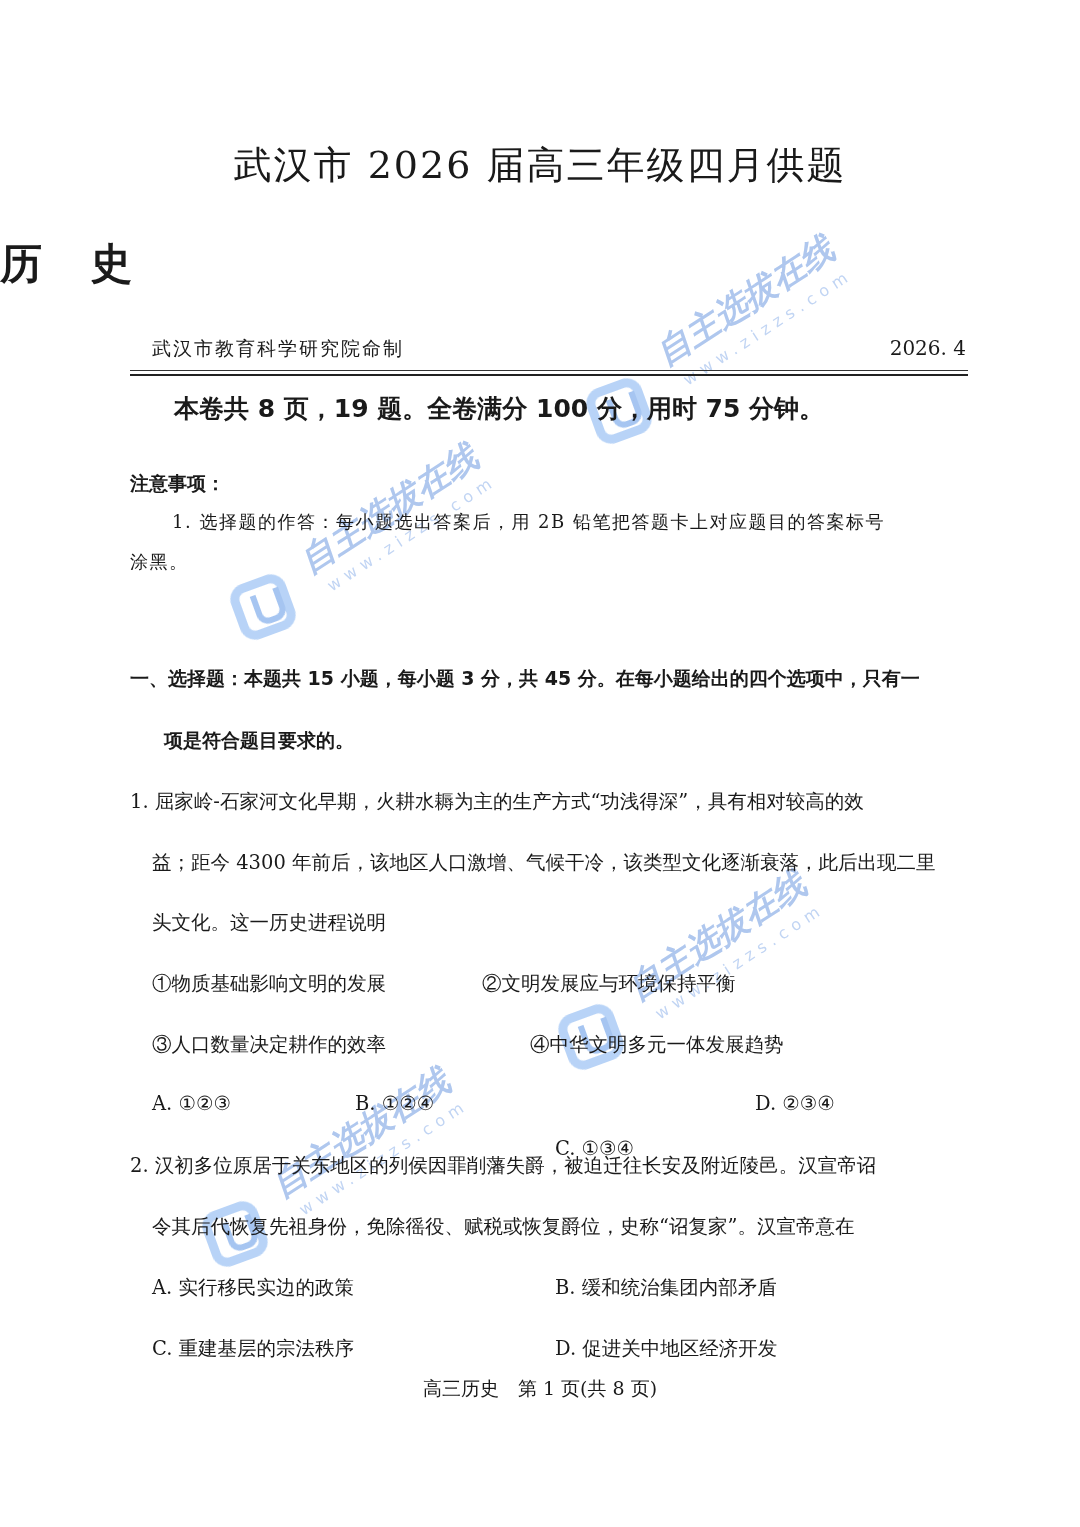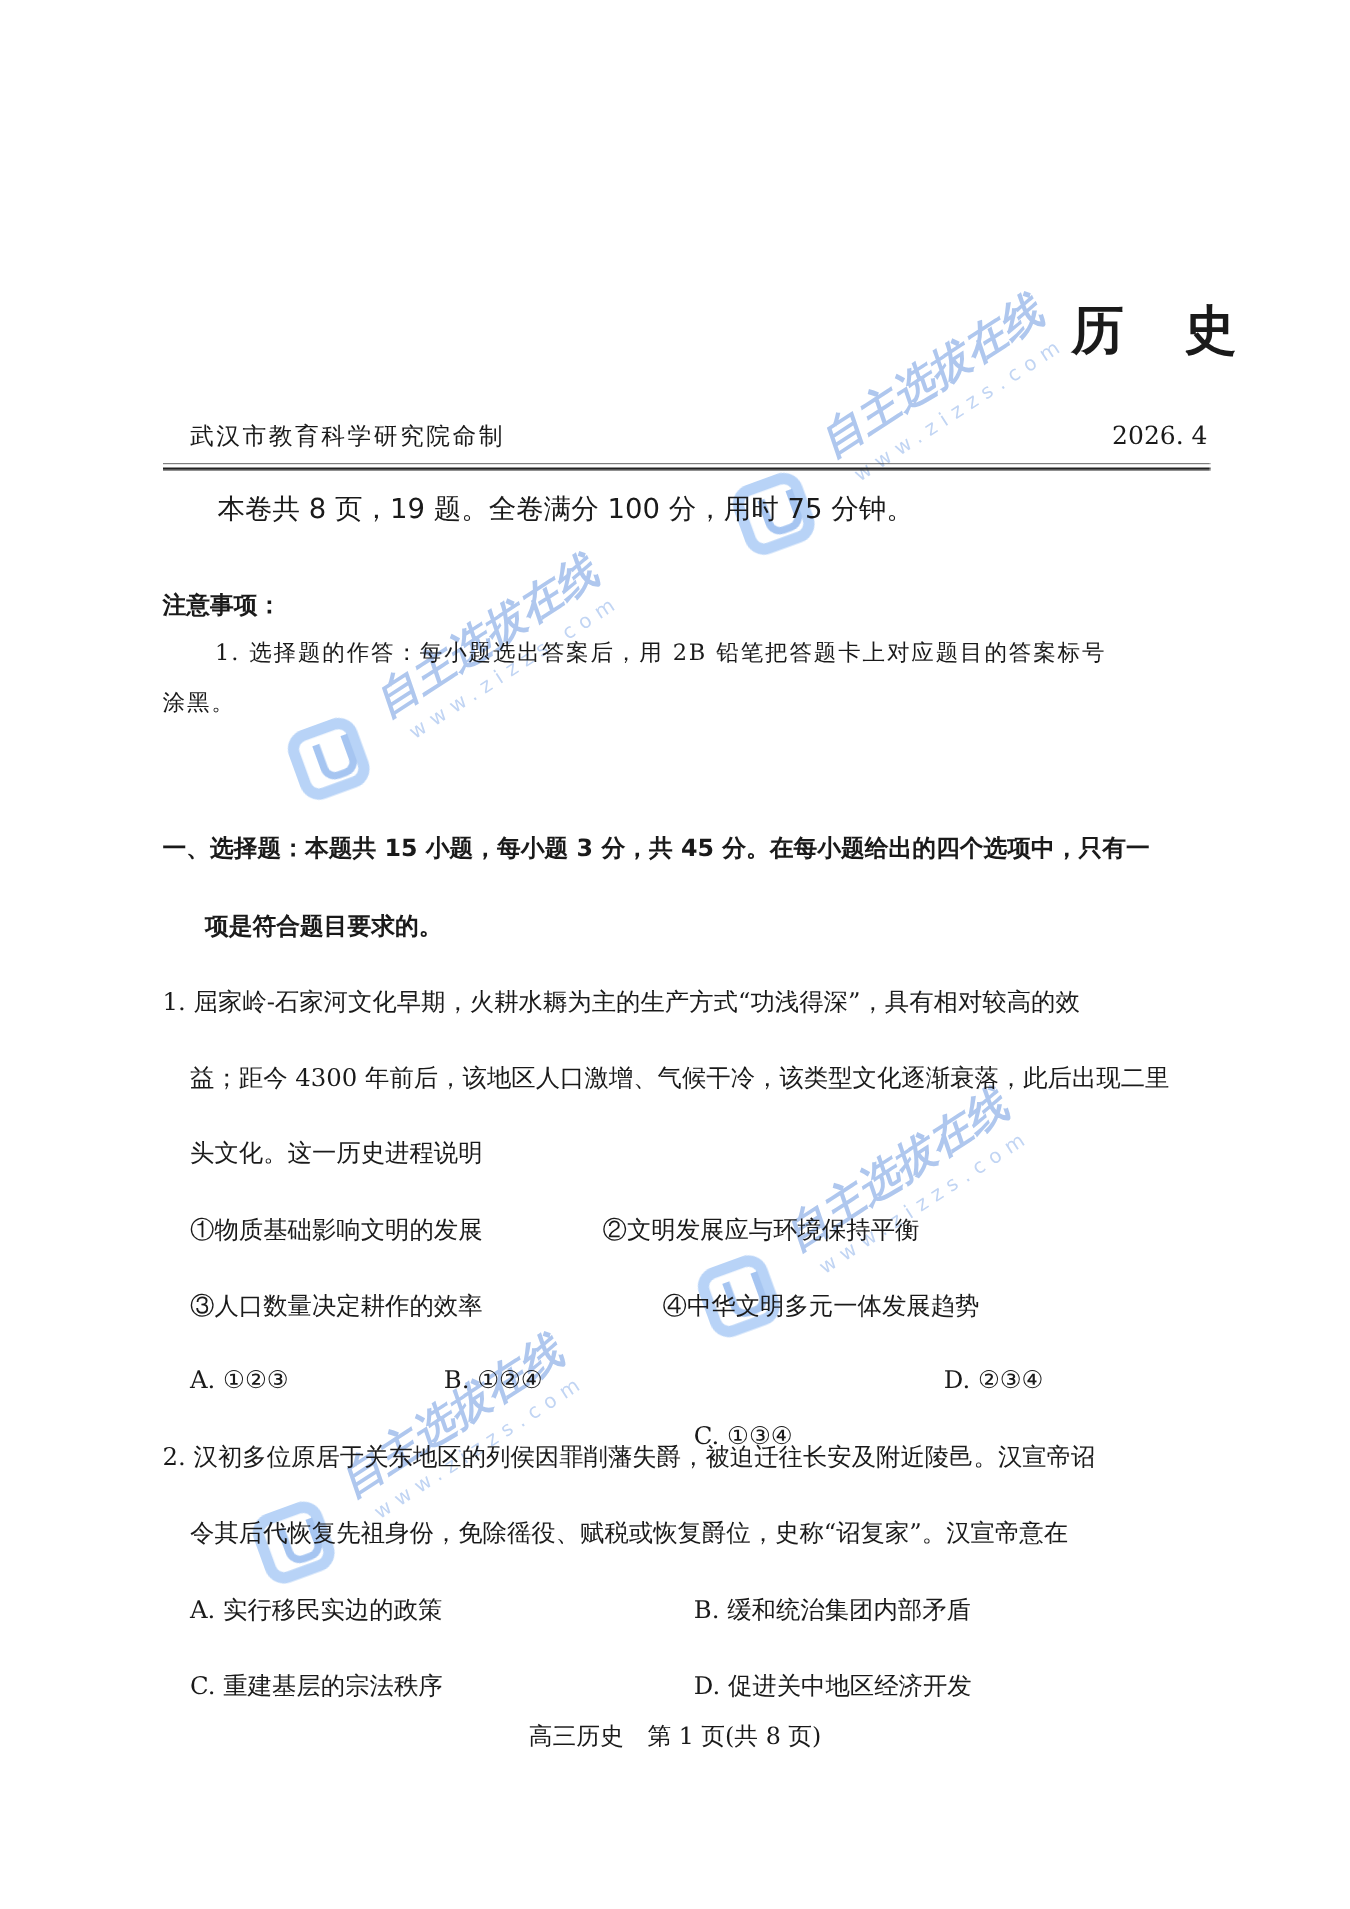--- a/index.html
+++ b/index.html
@@ -55,6 +55,7 @@
     <div class="wm-url" style="left:306px;top:1200px;">www.zizzs.com</div>
   </div>
 
+  <div class="abs title">武汉市 2026 届高三年级四月供题</div>
   <div class="abs subject">
     <span>历</span><span class="gap"></span><span>史</span>
   </div>

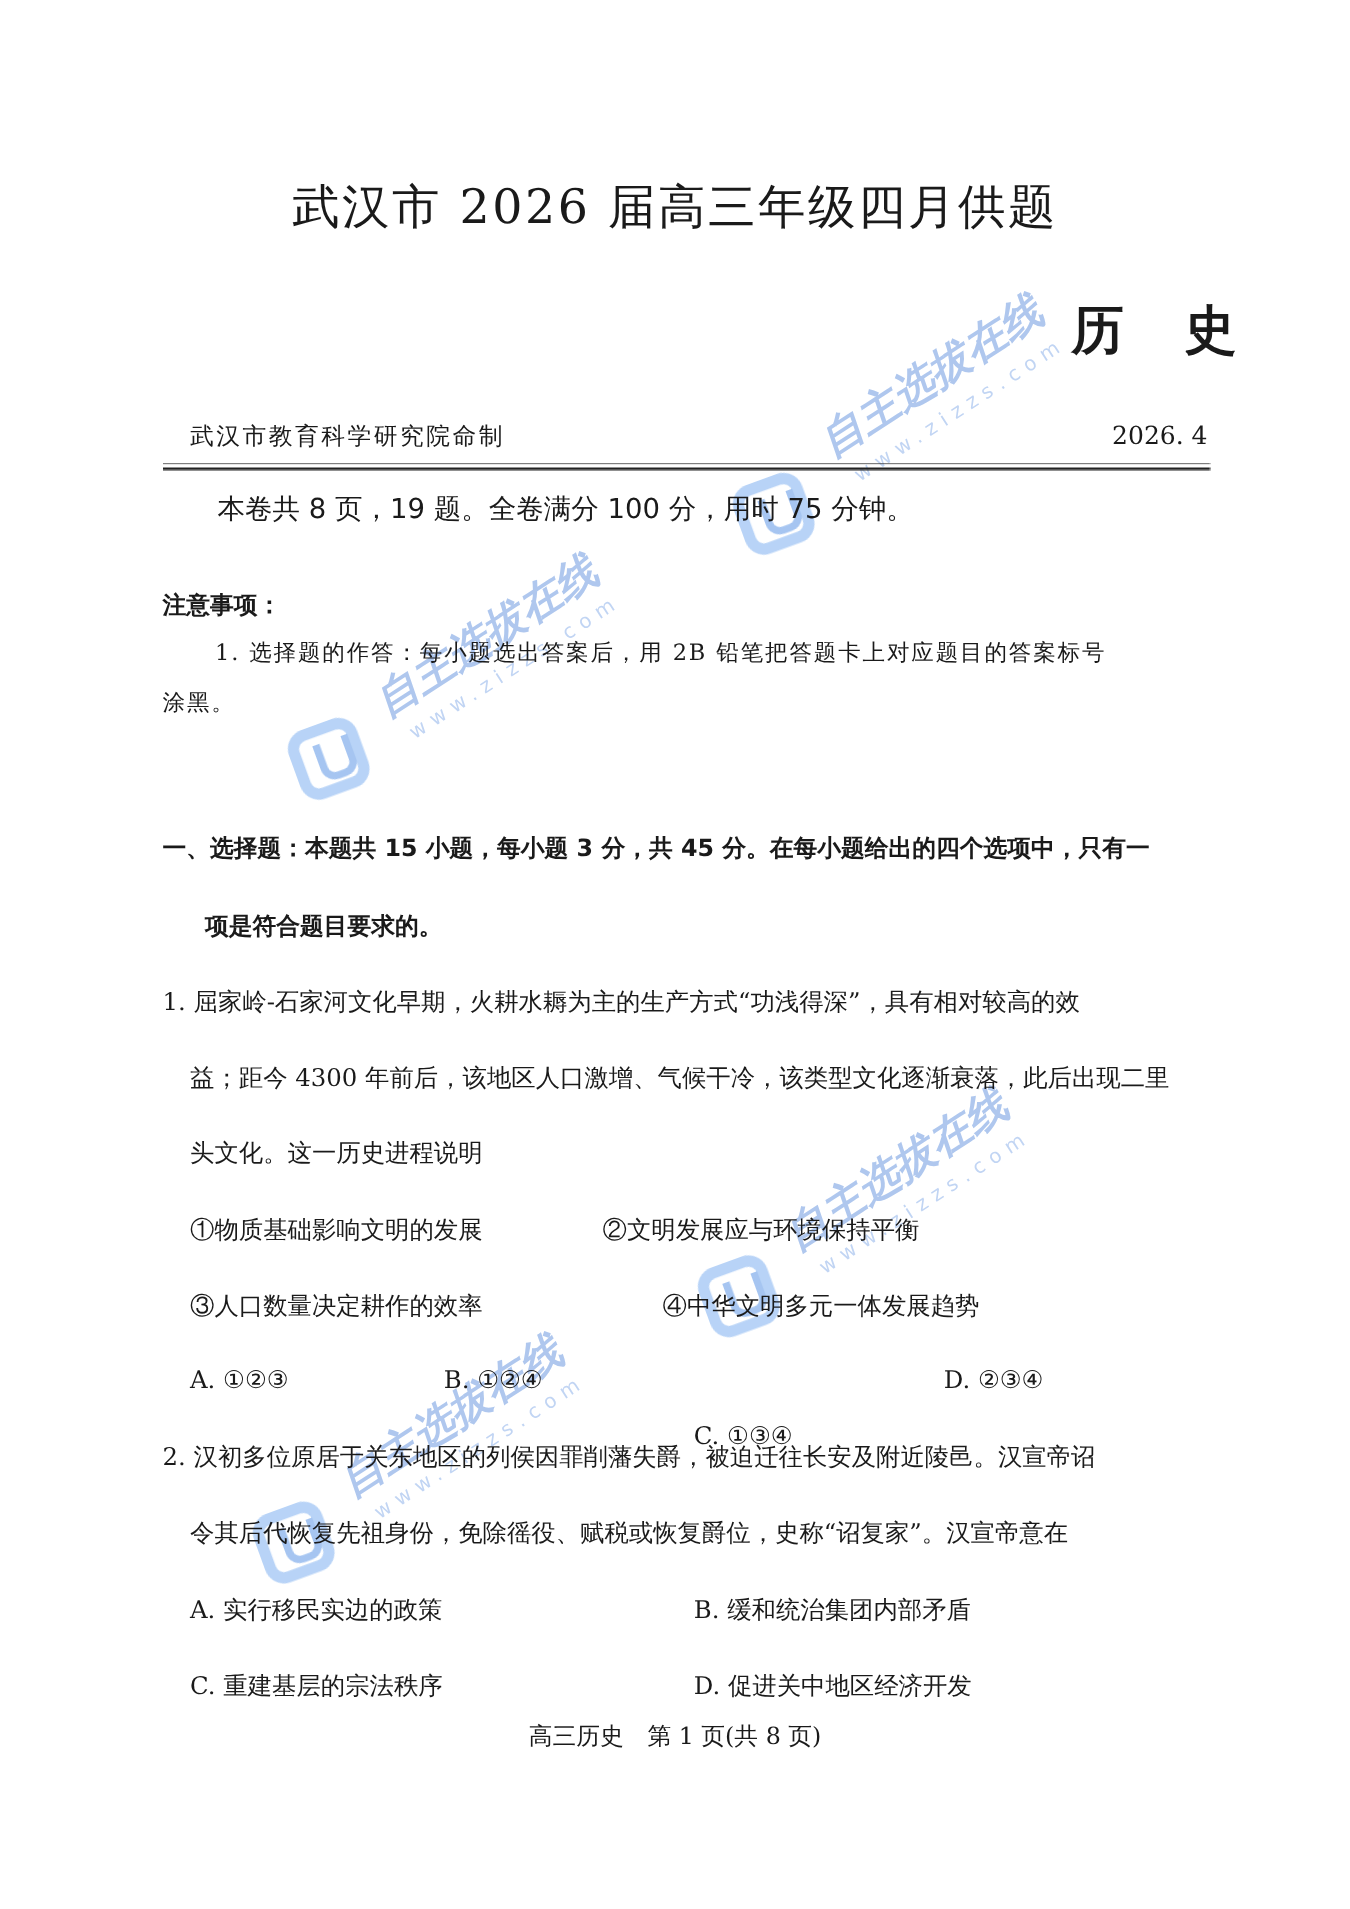--- a/index.html
+++ b/index.html
@@ -10,7 +10,7 @@
   .page { position: absolute; left: 0; top: 0; width: 1080px; height: 1527px; }
   .abs { position: absolute; white-space: nowrap; }
   .title { left: 0; width: 1080px; text-align: center; top: 140px; font-size: 38px; letter-spacing: 2px; }
-  .subject { left: 0; width: 989px; text-align: right; top: 236px; font-size: 42px; font-weight: bold; font-family: "DejaVu Sans", "Liberation Sans", sans-serif; }
+  .subject { left: 0; width: 989px; text-align: left; top: 236px; font-size: 42px; font-weight: bold; font-family: "DejaVu Sans", "Liberation Sans", sans-serif; }
   .subject span { display: inline-block; }
   .subject .gap { width: 48px; }
   .issuer { left: 130px; top: 336px; font-size: 19px; letter-spacing: 2px; margin-left: 22px; }

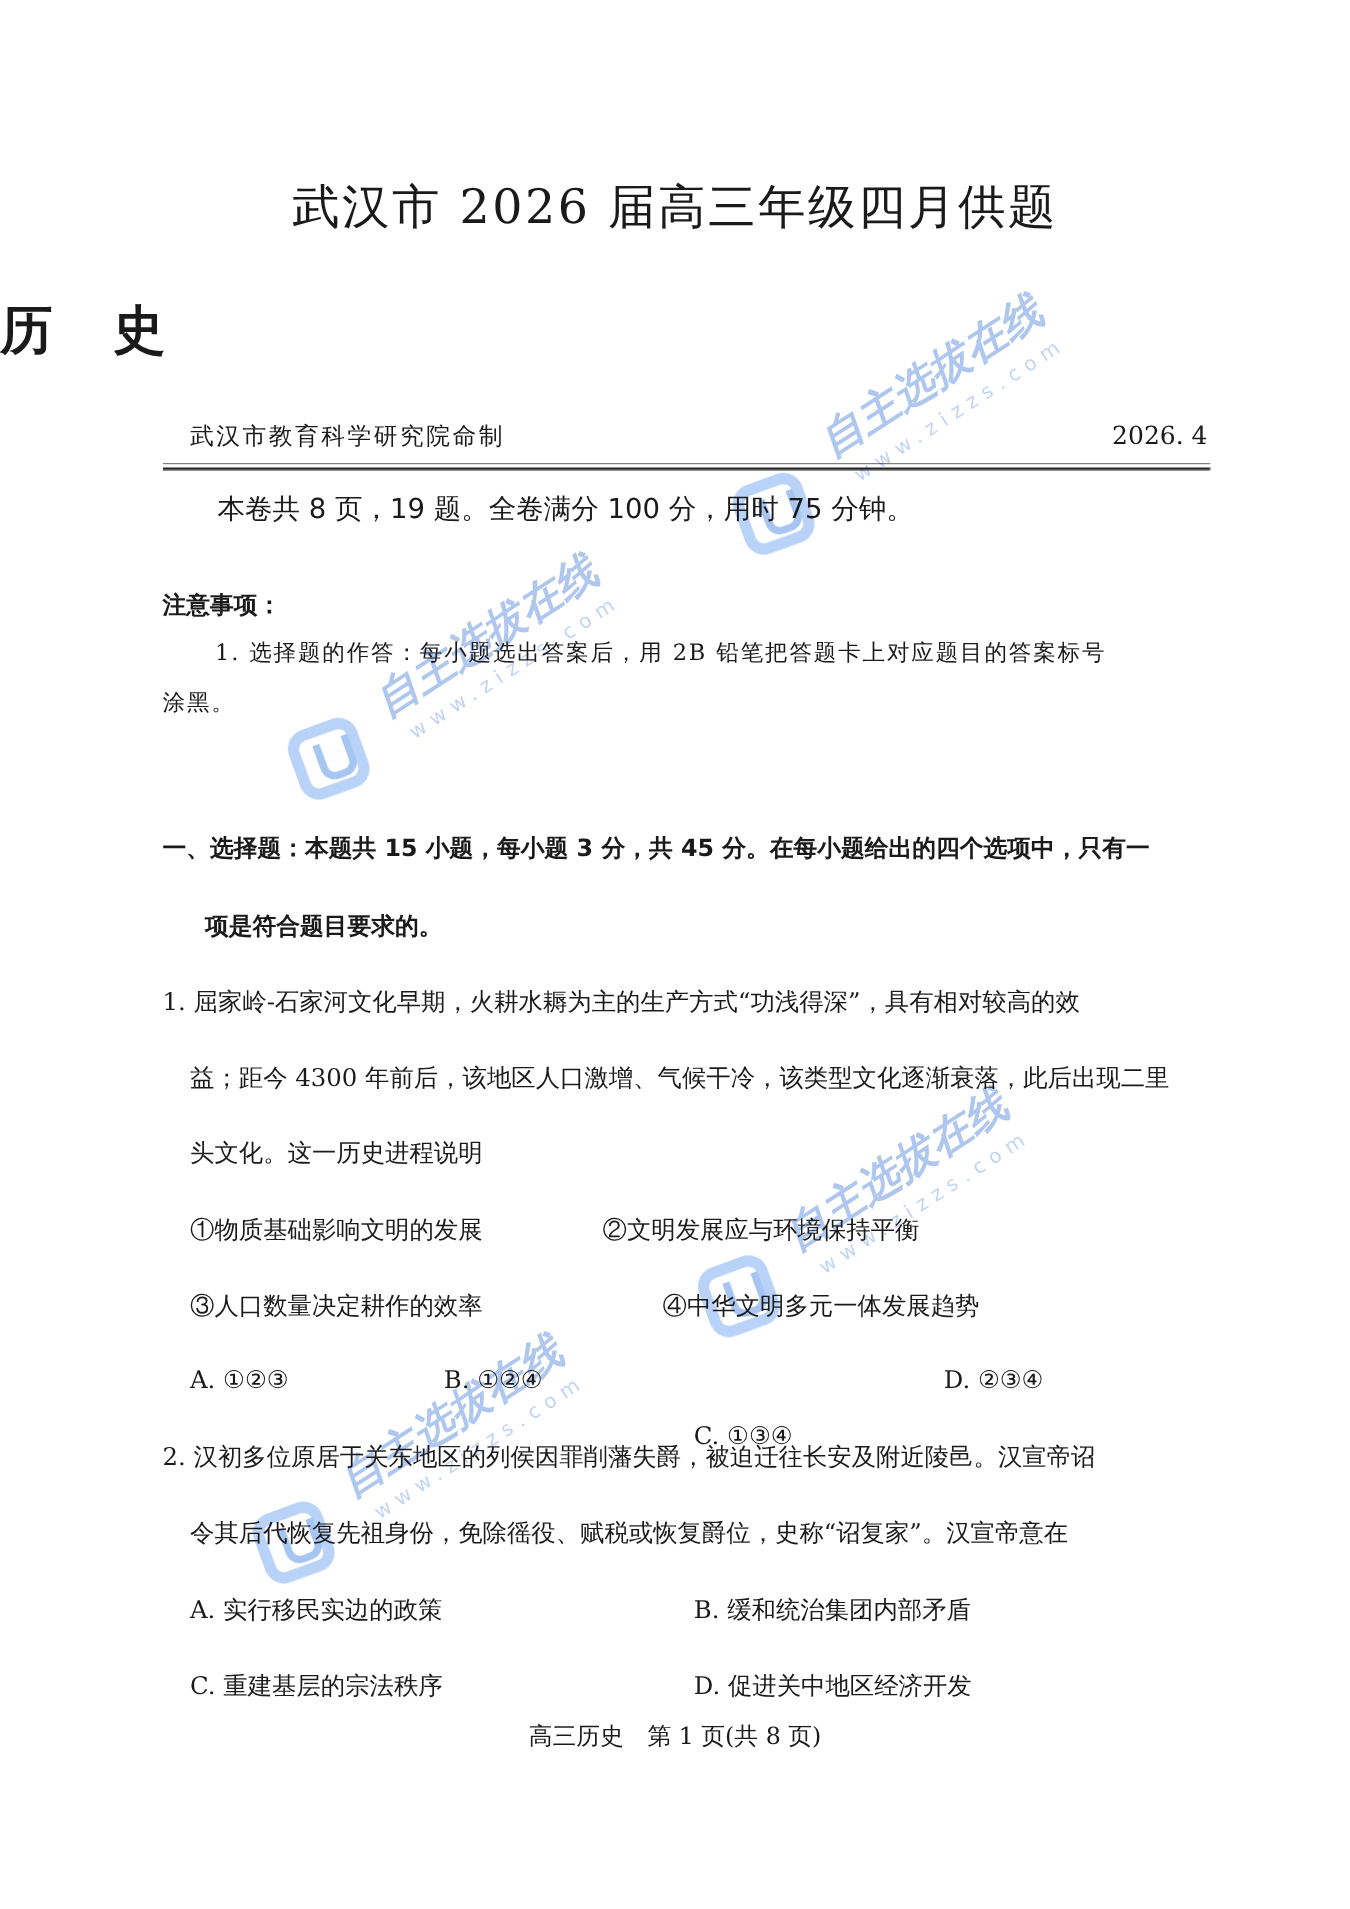--- a/index.html
+++ b/index.html
@@ -17,7 +17,7 @@
   .date { right: 114px; top: 336px; font-size: 20px; }
   .rule-thin { left: 130px; width: 838px; top: 370px; height: 1px; background: #333; }
   .rule-thick { left: 130px; width: 838px; top: 374px; height: 2px; background: #222; }
-  .intro { left: 174px; top: 392px; font-size: 22px; font-weight: normal; font-family: "DejaVu Sans", "Liberation Sans", sans-serif; }
+  .intro { left: 174px; top: 392px; font-size: 25px; font-weight: bold; font-family: "DejaVu Sans", "Liberation Sans", sans-serif; }
   .notice-head { left: 130px; top: 471px; font-size: 19px; font-weight: bold; font-family: "DejaVu Sans", "Liberation Sans", sans-serif; }
   .notice { font-size: 18px; letter-spacing: 1.5px; }
   .section { font-size: 19px; font-weight: bold; font-family: "DejaVu Sans", "Liberation Sans", sans-serif; }

